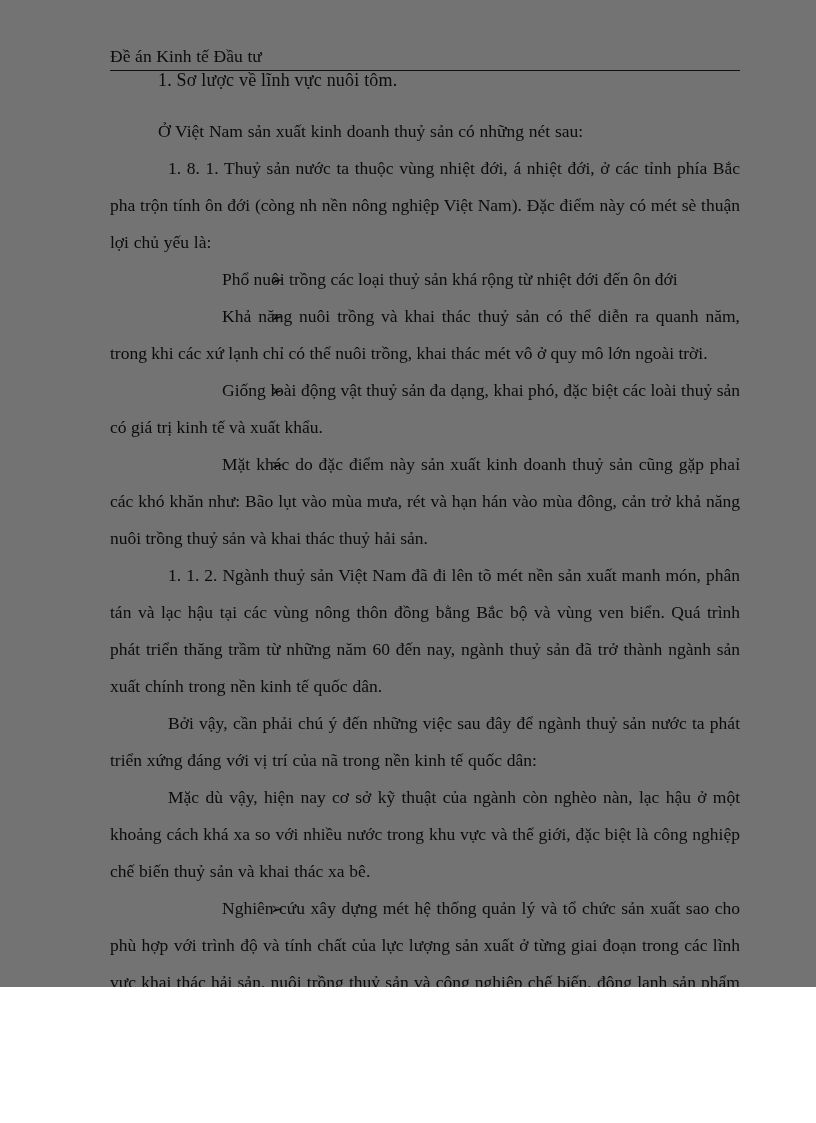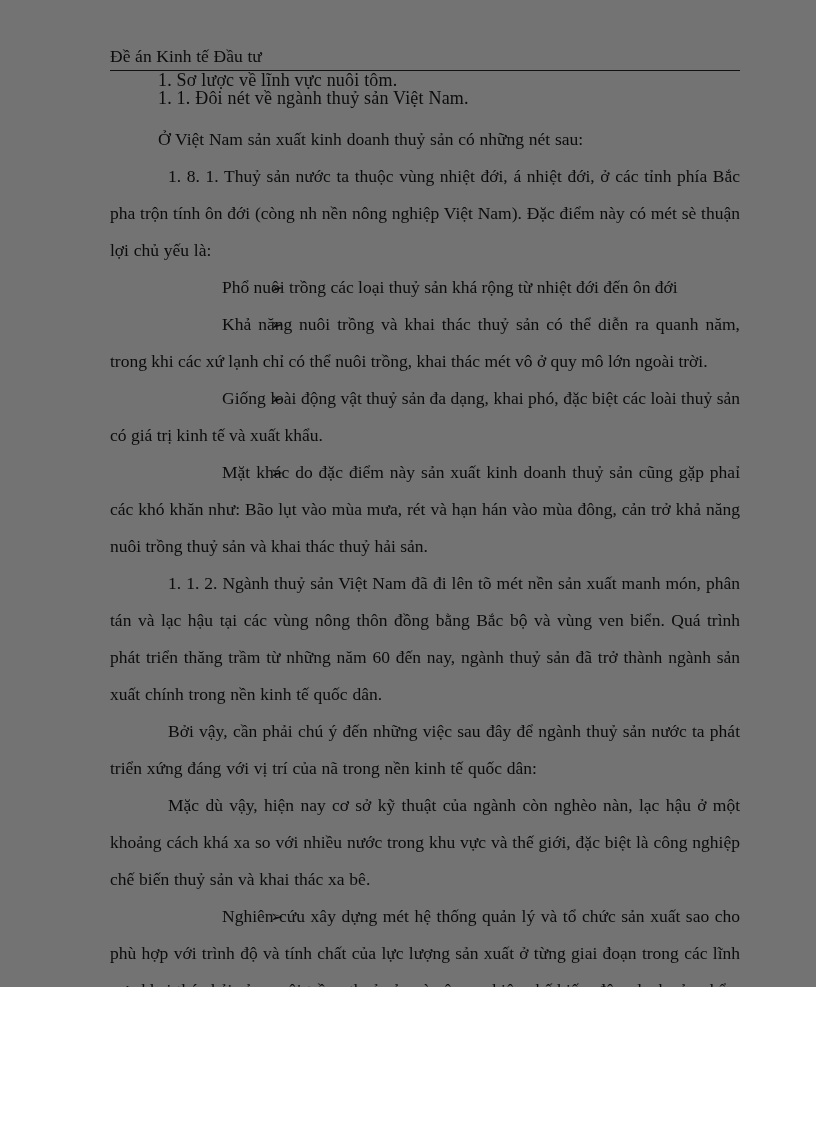--- a/index.html
+++ b/index.html
@@ -113,7 +113,6 @@
 
     <h2 class="heading heading-block-1">1. Sơ lược về lĩnh vực nuôi tôm.</h2>
 
-    <h2 class="heading heading-block-2">1. 1. Đôi nét về ngành thuỷ sản Việt Nam.</h2>
 
     <p class="para first-para tight last-justify">Ở Việt Nam sản xuất kinh doanh thuỷ sản có những nét sau:</p>
 

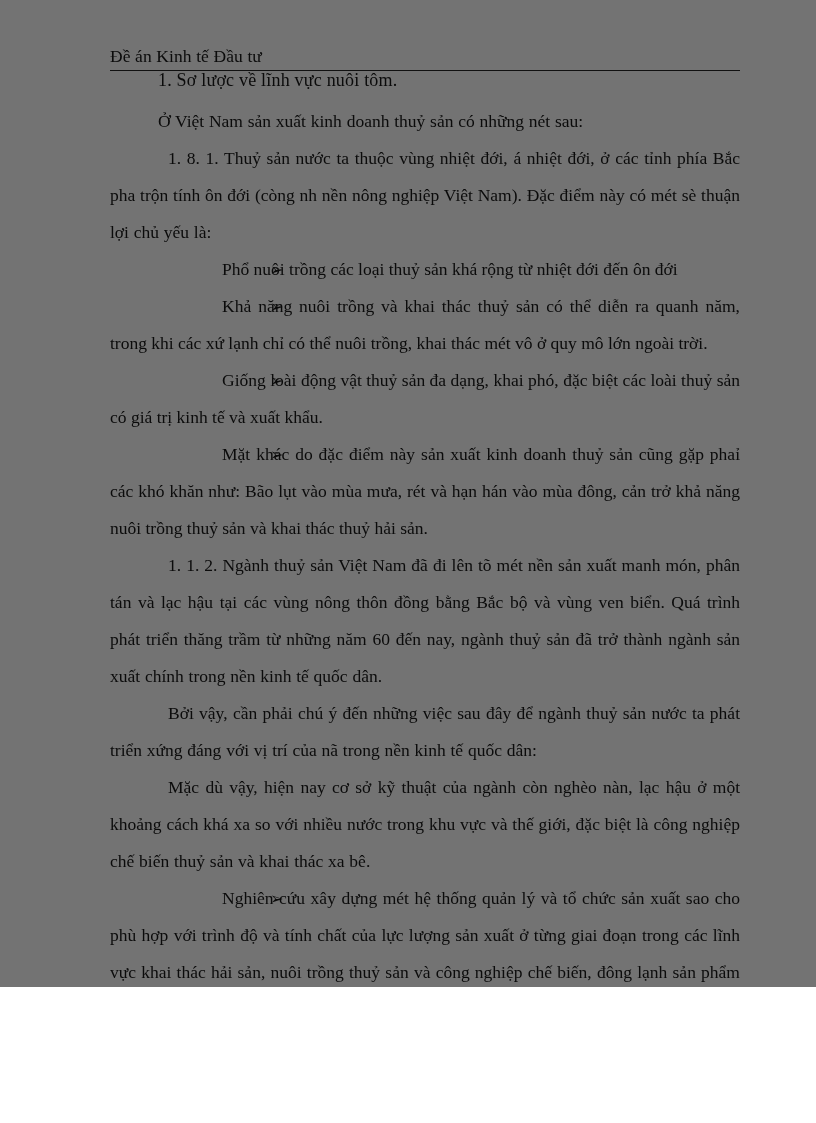--- a/index.html
+++ b/index.html
@@ -64,7 +64,7 @@
     letter-spacing: 0px;
     word-spacing: .4px;
   }
-  p.para.first-para { margin-top: 14px; }
+  p.para.first-para { margin-top: 24px; }
   p.para.tight { text-indent: 48px; }
 
   

